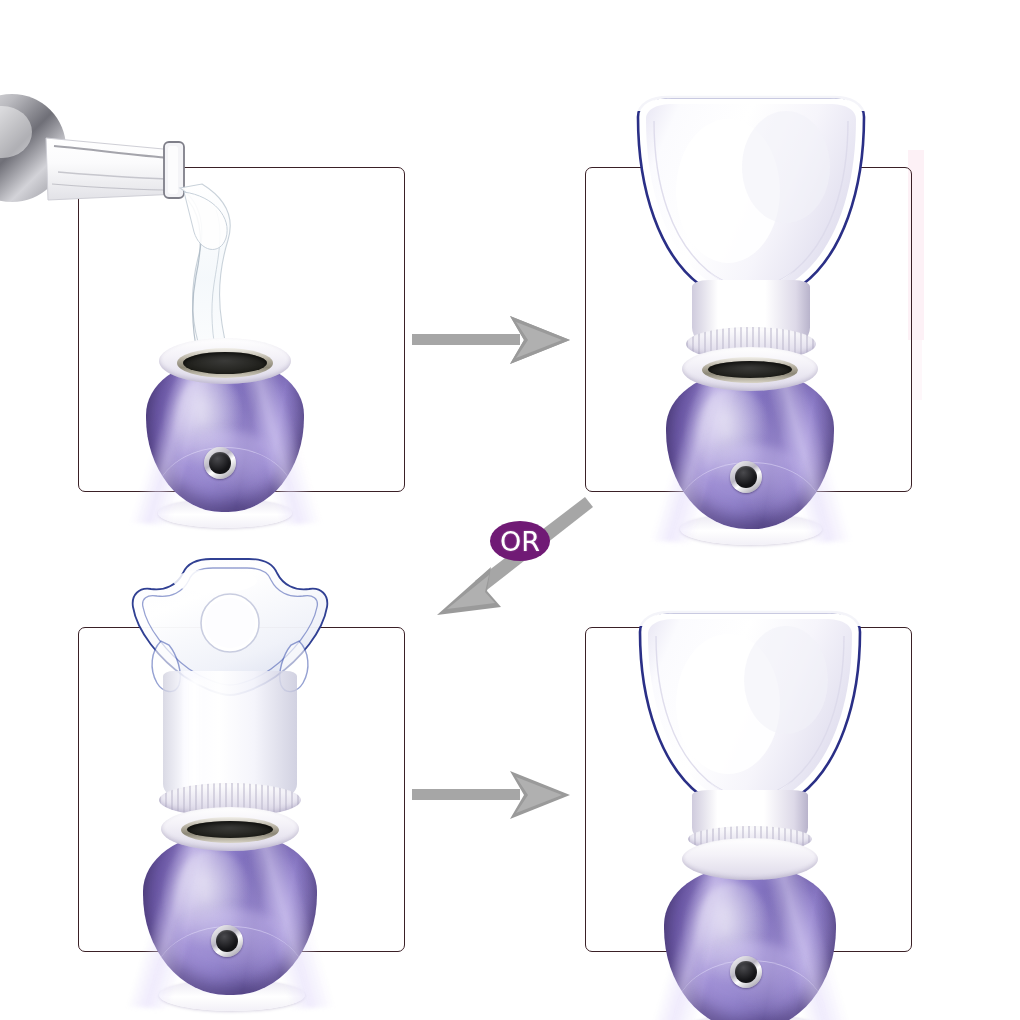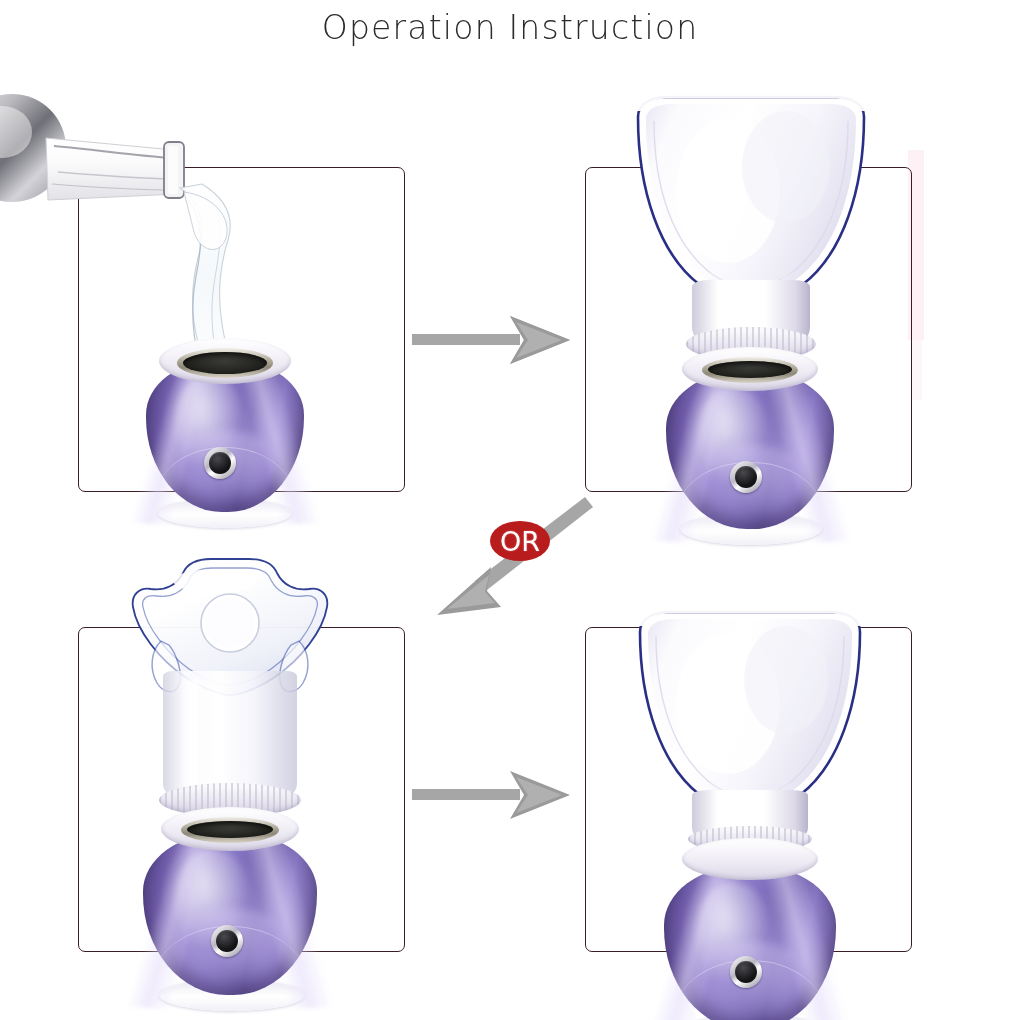--- a/index.html
+++ b/index.html
@@ -152,7 +152,6 @@
   <div class="pink-band" style="left:908px;top:150px;width:16px;height:190px;"></div>
   <div class="pink-band" style="left:912px;top:340px;width:10px;height:60px;opacity:.55;"></div>
 
-  <div id="title">Operation Instruction</div>
 
   <div class="frame" style="left:78px;top:167px;width:327px;height:325px;"></div>
   <div class="frame" style="left:585px;top:167px;width:327px;height:325px;"></div>

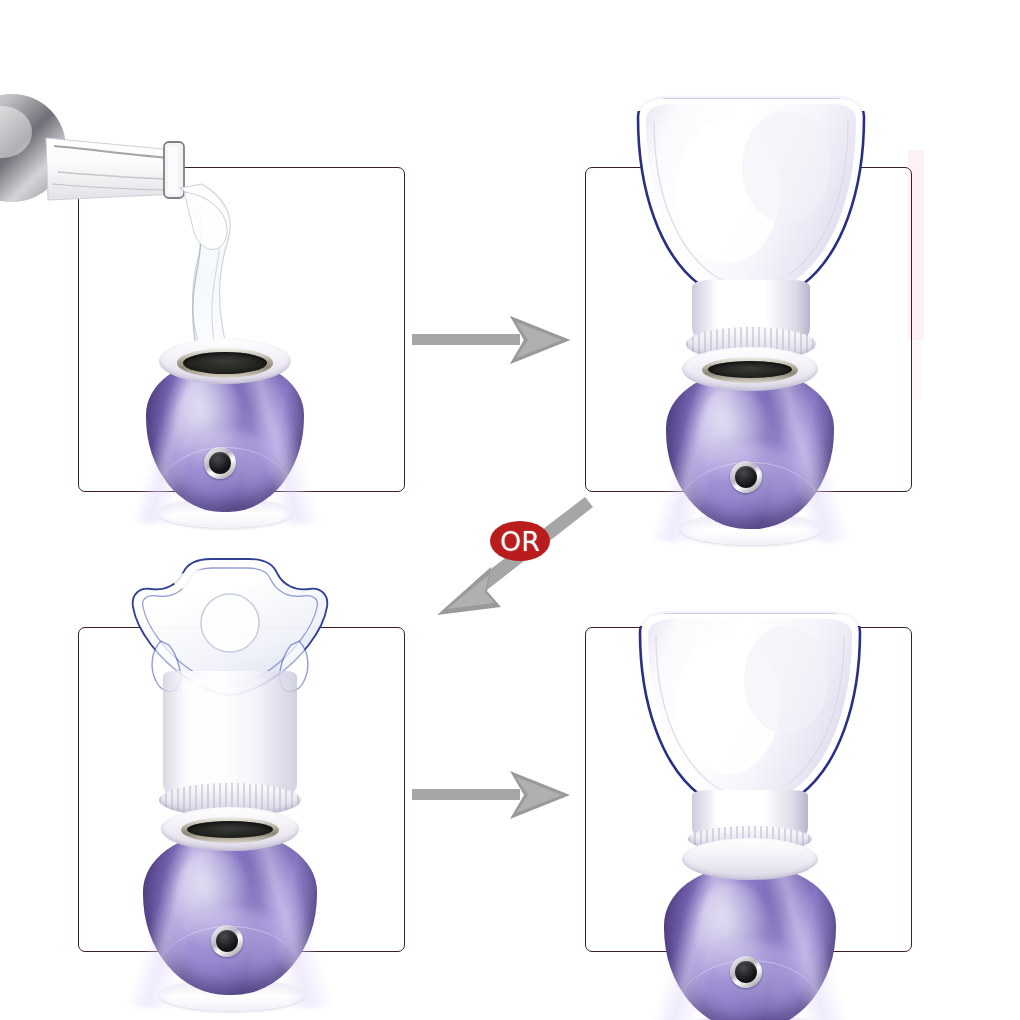--- a/index.html
+++ b/index.html
@@ -30,7 +30,7 @@
   
   .or-badge{
     position:absolute;display:flex;align-items:center;justify-content:center;
-    background:#b91c1c;border-radius:50%;
+    background:#701a75;border-radius:50%;
     color:#ffffff;font-size:27px;font-weight:400;letter-spacing:0px;
     font-family:"DejaVu Sans","Liberation Sans",sans-serif;
     text-shadow:0 0 2px rgba(255,255,255,.35);

